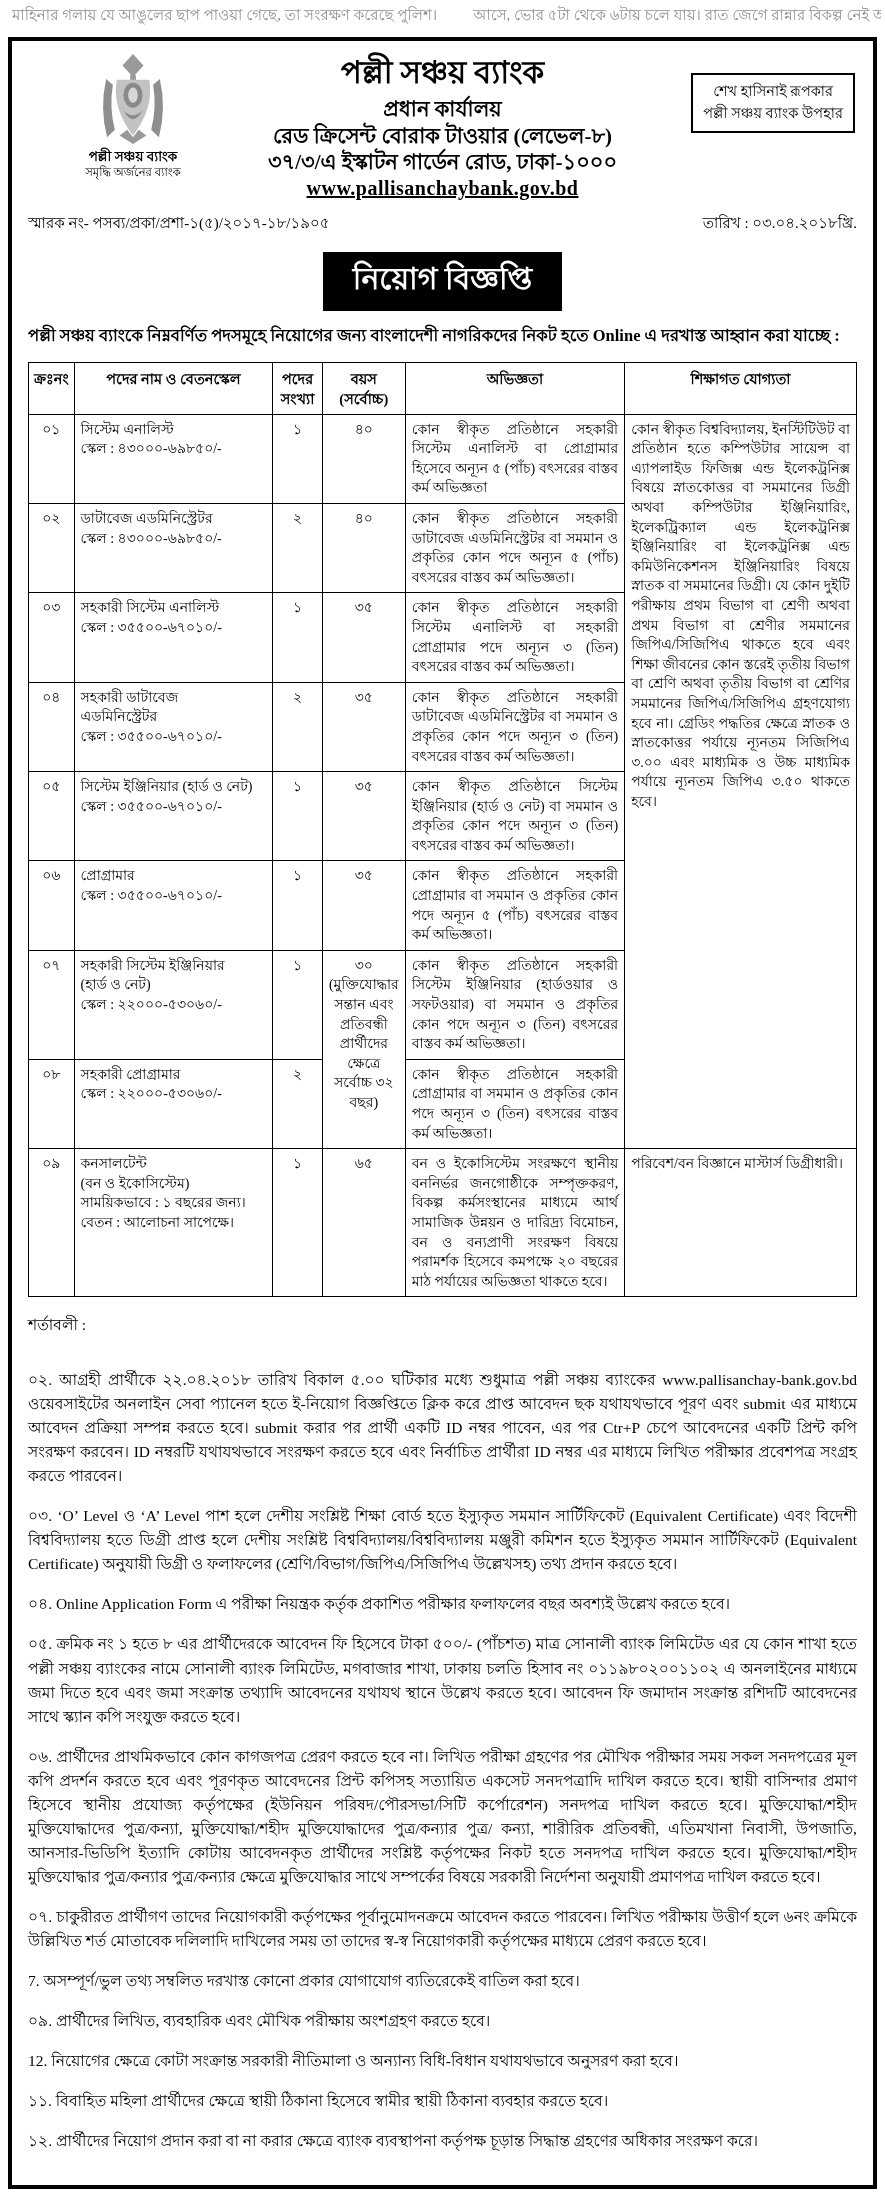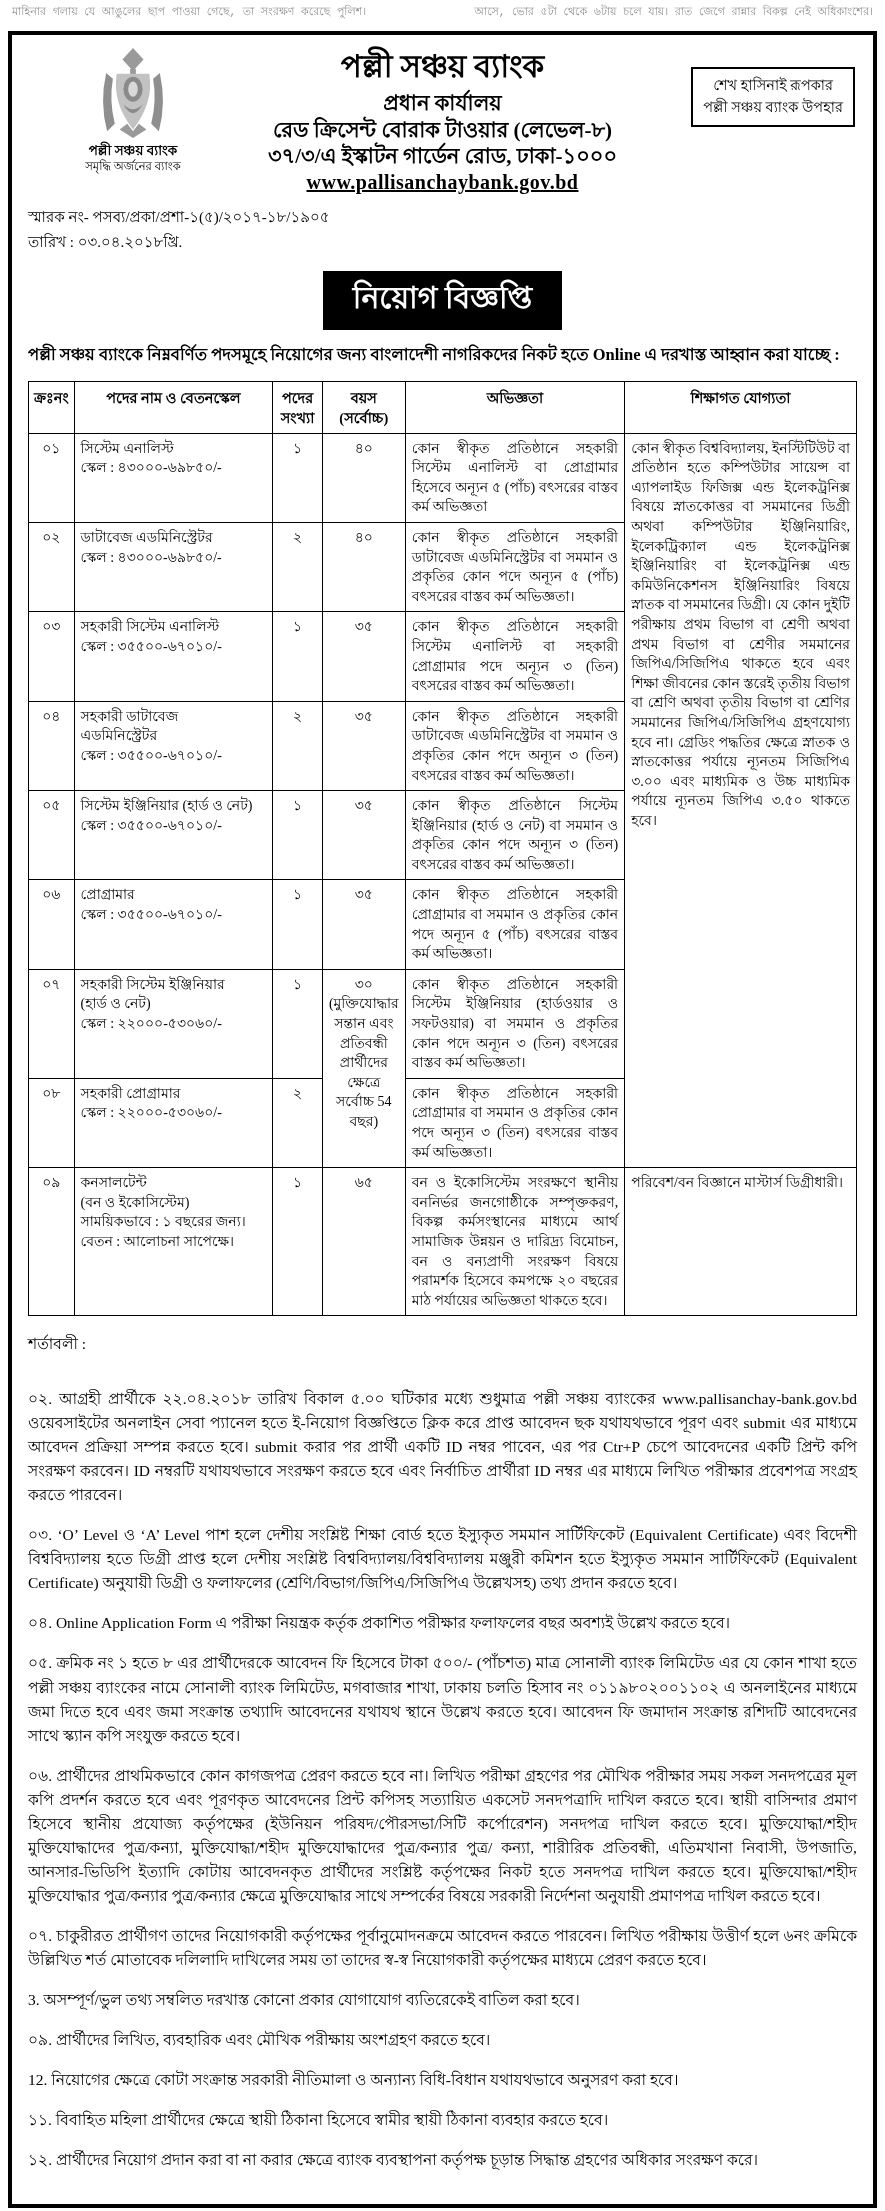--- a/index.html
+++ b/index.html
@@ -11,7 +11,7 @@
   }
   .top-strip {
     display: flex; justify-content: space-between; gap: 36px;
-    color: #8f8f8f; font-size: 11px; padding: 1px 8px 5px; overflow: hidden; white-space: nowrap; font-family: Liberation Mono, monospace;
+    color: #8f8f8f; font-size: 15px; padding: 1px 8px 5px; overflow: hidden; white-space: nowrap;
   }
   .notice-box { border: 4px solid #000; margin: 4px 4px 0; padding: 12px 16px 16px; background: #fff; }
 

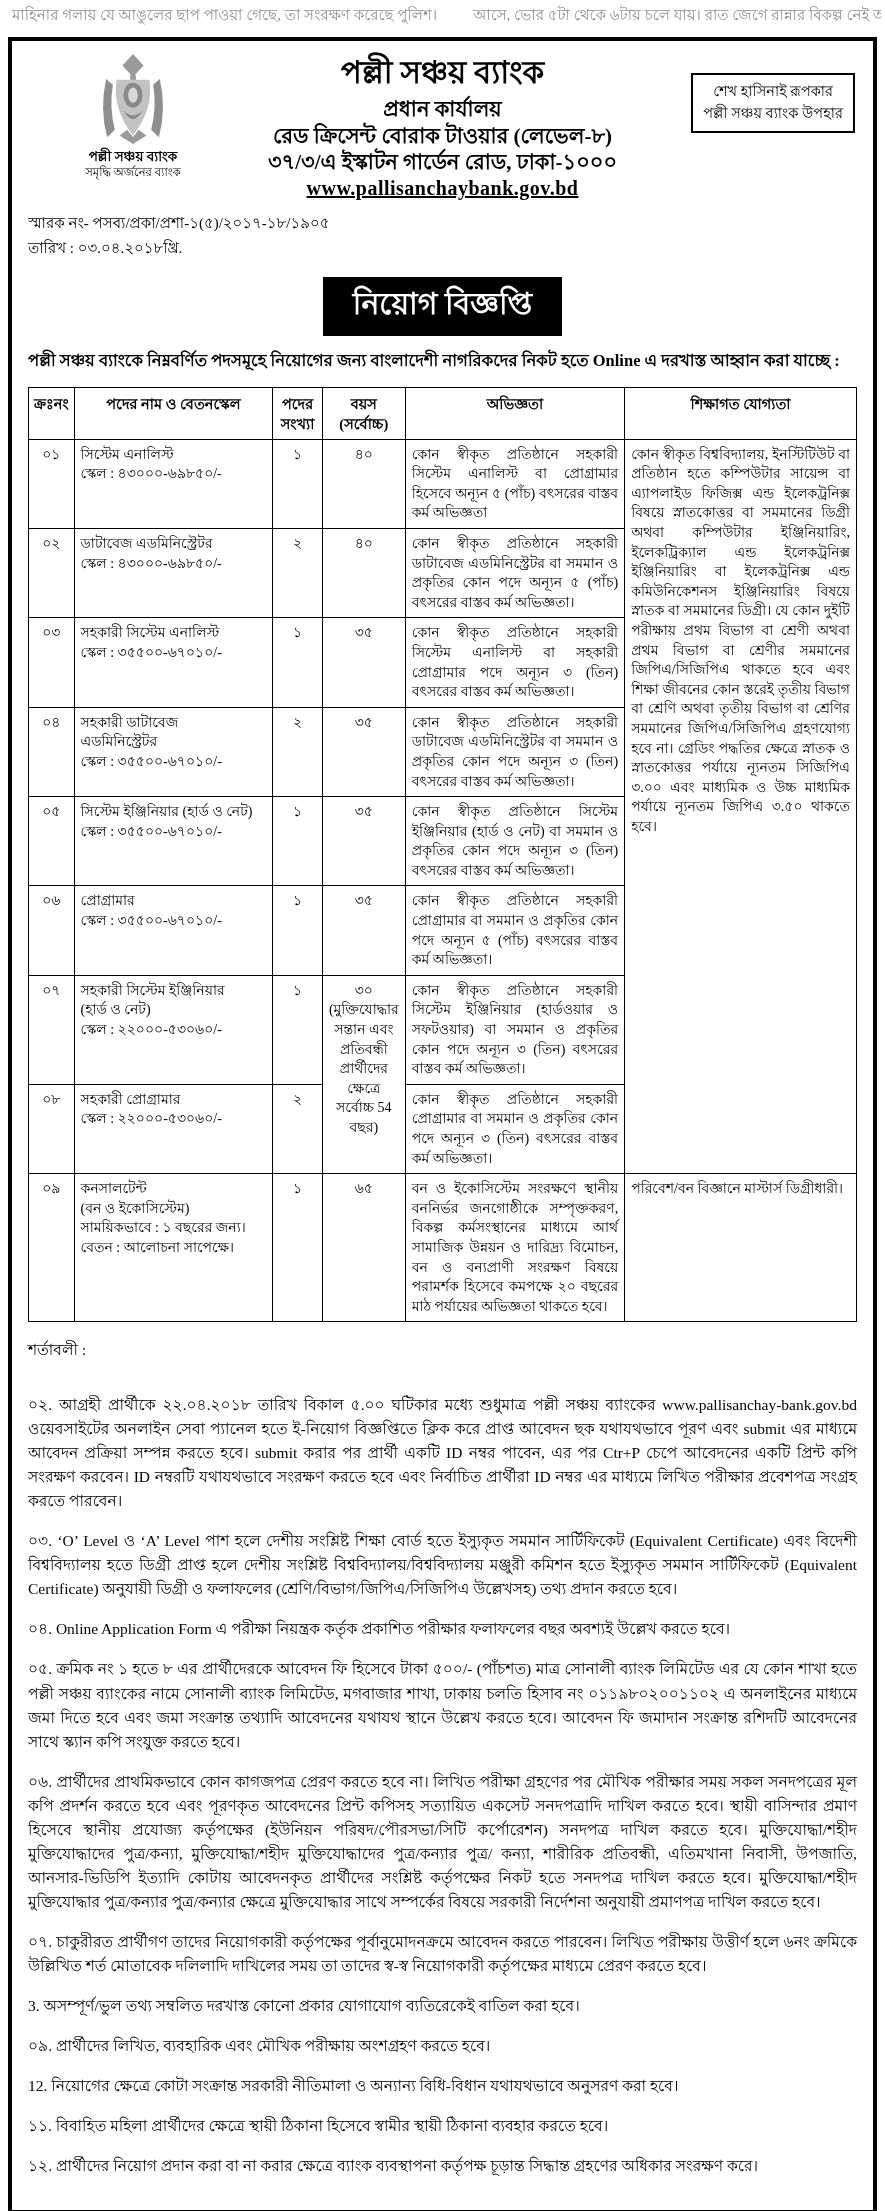--- a/index.html
+++ b/index.html
@@ -29,7 +29,7 @@
     position: absolute; right: 2px; top: 20px; border: 2px solid #000;
     padding: 6px 10px; font-size: 14.5px; text-align: center; line-height: 1.5; white-space: nowrap;
   }
-  .memo-row { display: flex; justify-content: space-between; font-size: 15px; margin-top: 8px; flex-direction: column; }
+  .memo-row { display: flex; justify-content: space-between; font-size: 15px; margin-top: 8px; }
 
   
   .banner-wrap { text-align: center; margin: 16px 0 12px; }

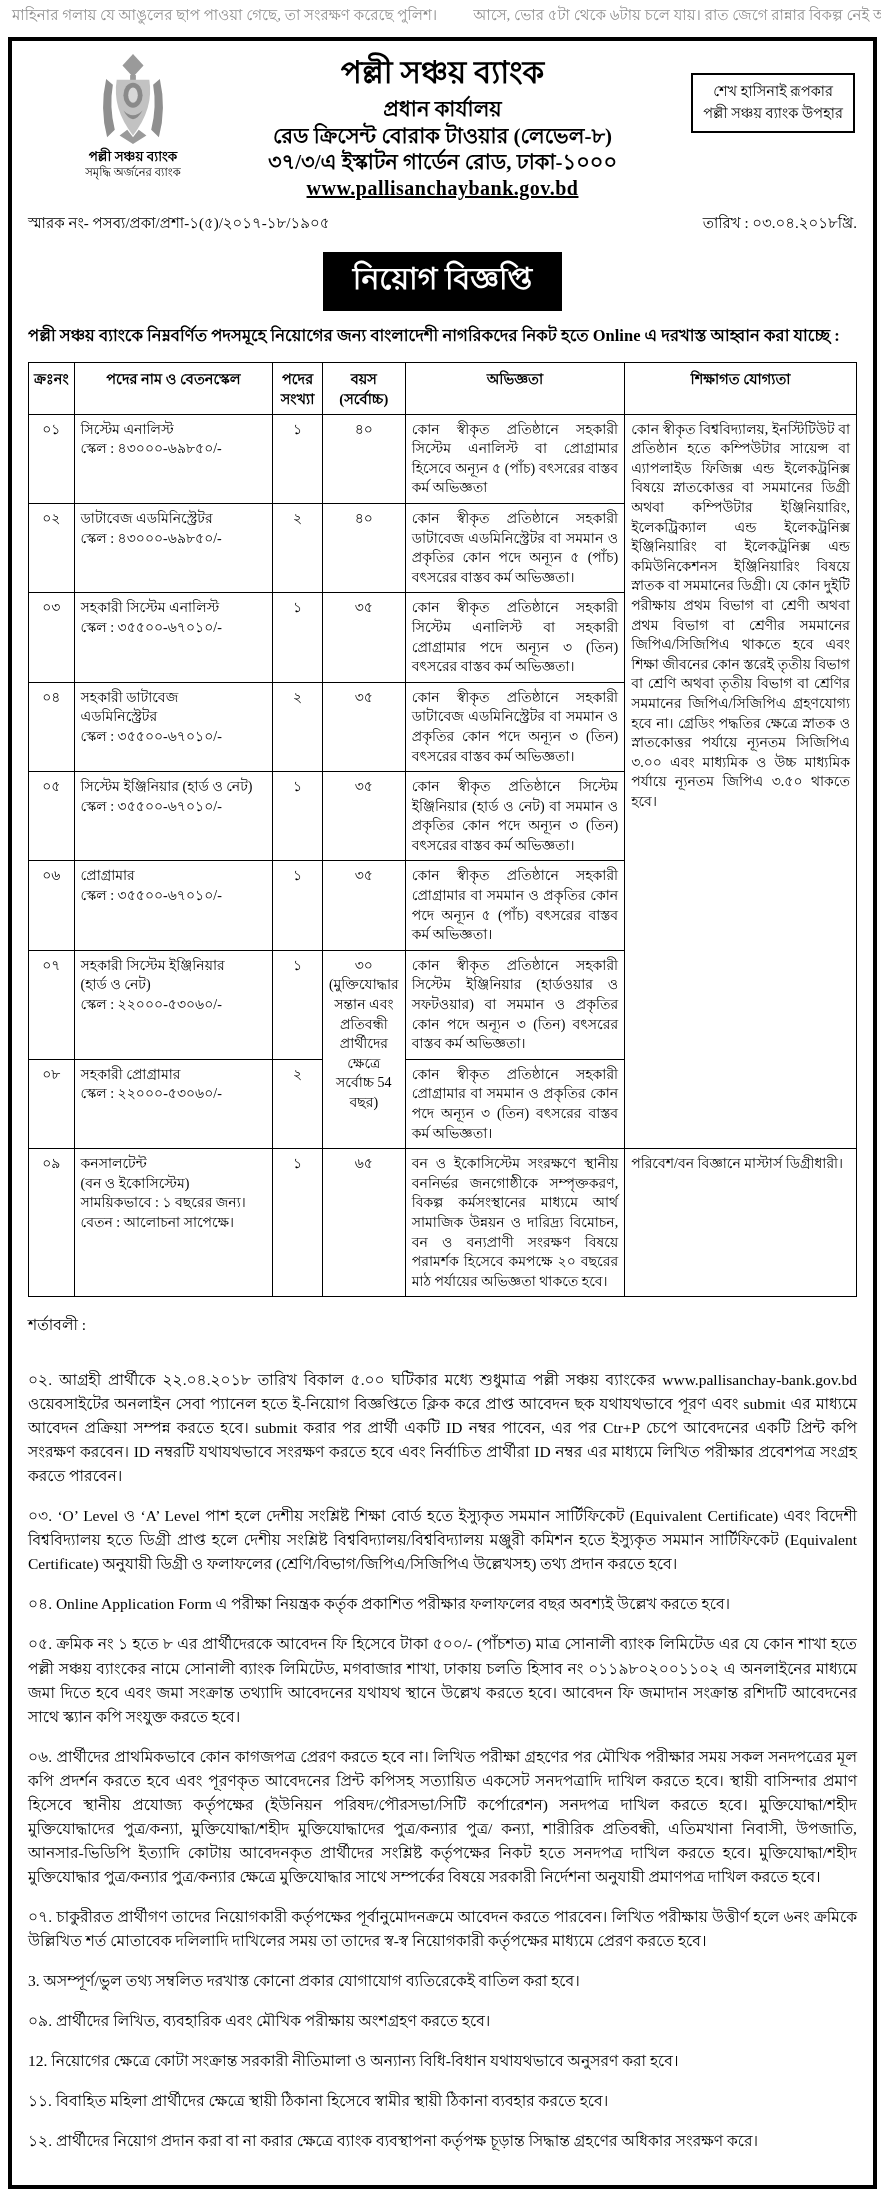--- a/index.html
+++ b/index.html
@@ -182,7 +182,7 @@
 (হার্ড ও নেট)
 স্কেল : ২২০০০-৫৩০৬০/-</td>
           <td class="c-count">১</td>
-          <td class="c-age age-merged" rowspan="2">৩০ (মুক্তিযোদ্ধার সন্তান এবং প্রতিবন্ধী প্রার্থীদের ক্ষেত্রে সর্বোচ্চ 54 বছর)</td>
+          <td class="c-age age-merged" rowspan="2">৩০ (মুক্তিযোদ্ধার সন্তান এবং প্রতিবন্ধী প্রার্থীদের ক্ষেত্রে সর্বোচ্চ ৩২ বছর)</td>
           <td class="c-exp just">কোন স্বীকৃত প্রতিষ্ঠানে সহকারী সিস্টেম ইঞ্জিনিয়ার (হার্ডওয়ার ও সফটওয়ার) বা সমমান ও প্রকৃতির কোন পদে অন্যূন ৩ (তিন) বৎসরের বাস্তব কর্ম অভিজ্ঞতা।</td>
         </tr>
         <tr>

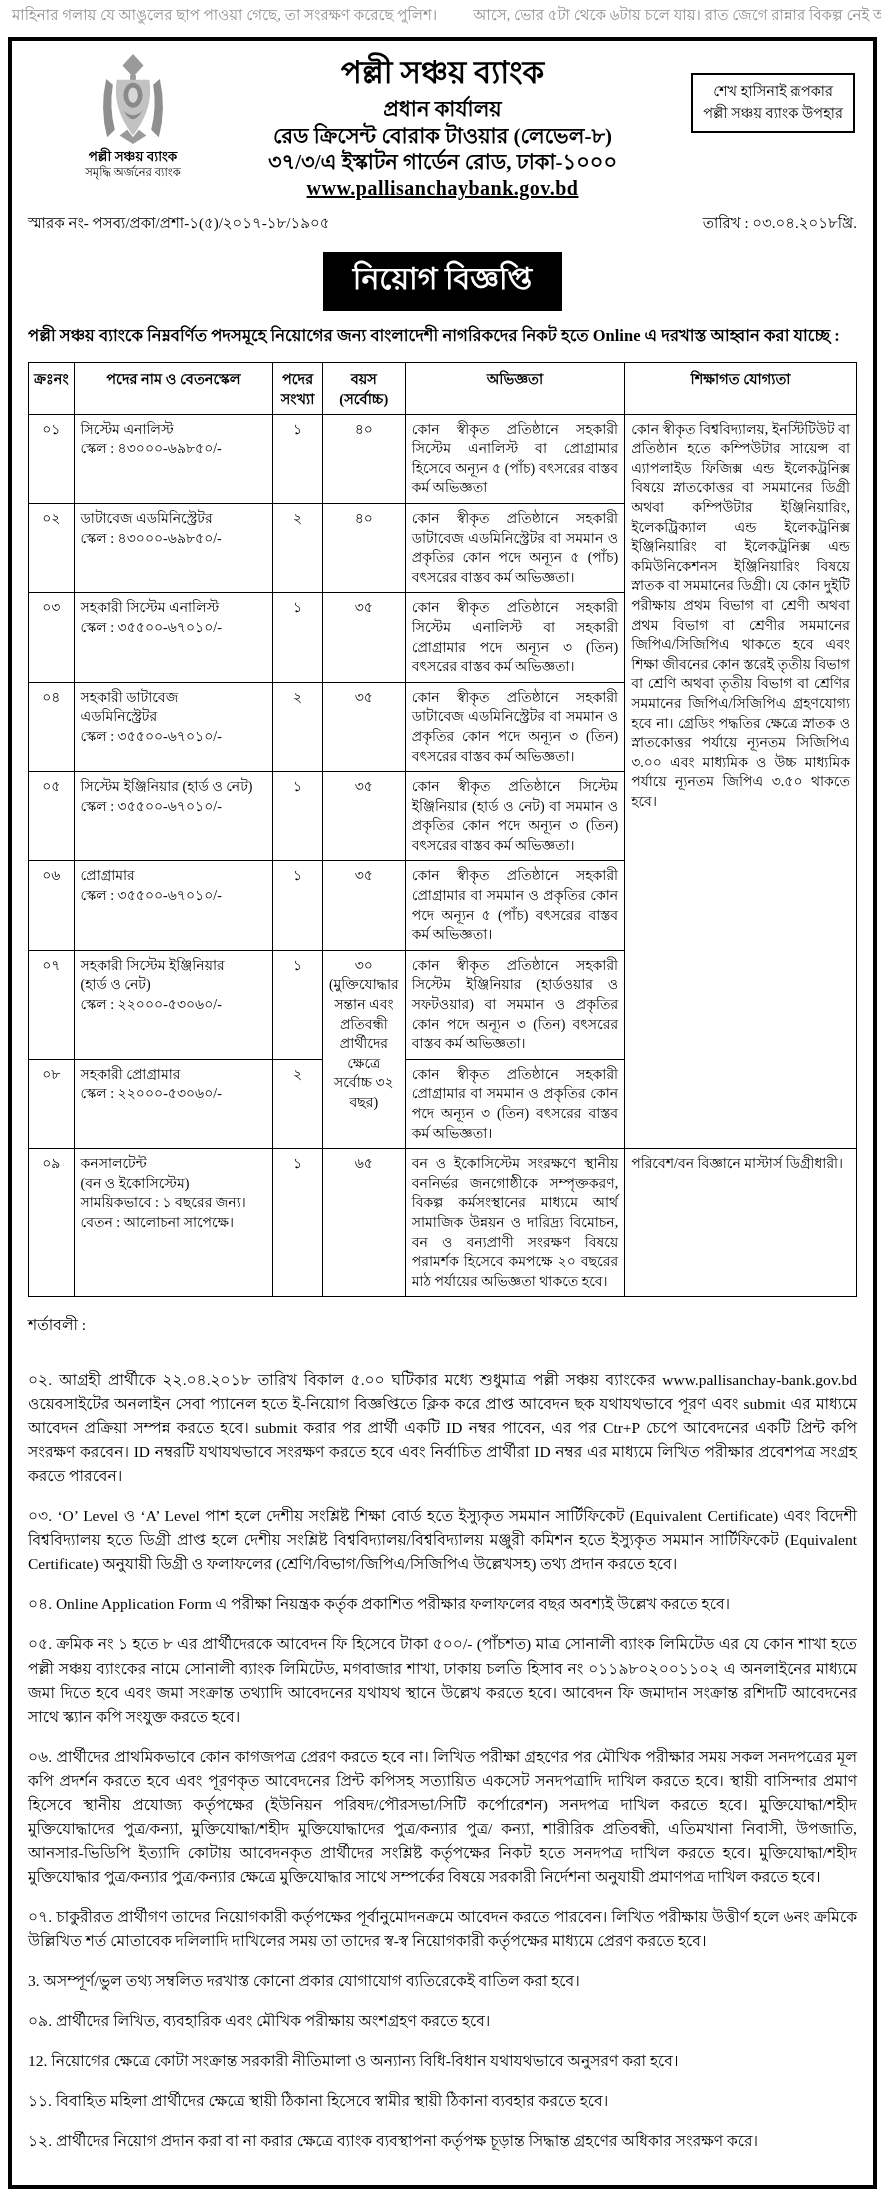--- a/index.html
+++ b/index.html
@@ -214,7 +214,7 @@
       <p class="cond-item">০৫. ক্রমিক নং ১ হতে ৮ এর প্রার্থীদেরকে আবেদন ফি হিসেবে টাকা ৫০০/- (পাঁচশত) মাত্র সোনালী ব্যাংক লিমিটেড এর যে কোন শাখা হতে পল্লী সঞ্চয় ব্যাংকের নামে সোনালী ব্যাংক লিমিটেড, মগবাজার শাখা, ঢাকায় চলতি হিসাব নং ০১১৯৮০২০০১১০২ এ অনলাইনের মাধ্যমে জমা দিতে হবে এবং জমা সংক্রান্ত তথ্যাদি আবেদনের যথাযথ স্থানে উল্লেখ করতে হবে। আবেদন ফি জমাদান সংক্রান্ত রশিদটি আবেদনের সাথে স্ক্যান কপি সংযুক্ত করতে হবে।</p>
       <p class="cond-item">০৬. প্রার্থীদের প্রাথমিকভাবে কোন কাগজপত্র প্রেরণ করতে হবে না। লিখিত পরীক্ষা গ্রহণের পর মৌখিক পরীক্ষার সময় সকল সনদপত্রের মূল কপি প্রদর্শন করতে হবে এবং পূরণকৃত আবেদনের প্রিন্ট কপিসহ সত্যায়িত একসেট সনদপত্রাদি দাখিল করতে হবে। স্থায়ী বাসিন্দার প্রমাণ হিসেবে স্থানীয় প্রযোজ্য কর্তৃপক্ষের (ইউনিয়ন পরিষদ/পৌরসভা/সিটি কর্পোরেশন) সনদপত্র দাখিল করতে হবে। মুক্তিযোদ্ধা/শহীদ মুক্তিযোদ্ধাদের পুত্র/কন্যা, মুক্তিযোদ্ধা/শহীদ মুক্তিযোদ্ধাদের পুত্র/কন্যার পুত্র/ কন্যা, শারীরিক প্রতিবন্ধী, এতিমখানা নিবাসী, উপজাতি, আনসার-ভিডিপি ইত্যাদি কোটায় আবেদনকৃত প্রার্থীদের সংশ্লিষ্ট কর্তৃপক্ষের নিকট হতে সনদপত্র দাখিল করতে হবে। মুক্তিযোদ্ধা/শহীদ মুক্তিযোদ্ধার পুত্র/কন্যার পুত্র/কন্যার ক্ষেত্রে মুক্তিযোদ্ধার সাথে সম্পর্কের বিষয়ে সরকারী নির্দেশনা অনুযায়ী প্রমাণপত্র দাখিল করতে হবে।</p>
       <p class="cond-item">০৭. চাকুরীরত প্রার্থীগণ তাদের নিয়োগকারী কর্তৃপক্ষের পূর্বানুমোদনক্রমে আবেদন করতে পারবেন। লিখিত পরীক্ষায় উত্তীর্ণ হলে ৬নং ক্রমিকে উল্লিখিত শর্ত মোতাবেক দলিলাদি দাখিলের সময় তা তাদের স্ব-স্ব নিয়োগকারী কর্তৃপক্ষের মাধ্যমে প্রেরণ করতে হবে।</p>
-      <p class="cond-item">3. অসম্পূর্ণ/ভুল তথ্য সম্বলিত দরখাস্ত কোনো প্রকার যোগাযোগ ব্যতিরেকেই বাতিল করা হবে।</p>
+      <p class="cond-item">7. অসম্পূর্ণ/ভুল তথ্য সম্বলিত দরখাস্ত কোনো প্রকার যোগাযোগ ব্যতিরেকেই বাতিল করা হবে।</p>
       <p class="cond-item">০৯. প্রার্থীদের লিখিত, ব্যবহারিক এবং মৌখিক পরীক্ষায় অংশগ্রহণ করতে হবে।</p>
       <p class="cond-item">12. নিয়োগের ক্ষেত্রে কোটা সংক্রান্ত সরকারী নীতিমালা ও অন্যান্য বিধি-বিধান যথাযথভাবে অনুসরণ করা হবে।</p>
       <p class="cond-item">১১. বিবাহিত মহিলা প্রার্থীদের ক্ষেত্রে স্থায়ী ঠিকানা হিসেবে স্বামীর স্থায়ী ঠিকানা ব্যবহার করতে হবে।</p>

